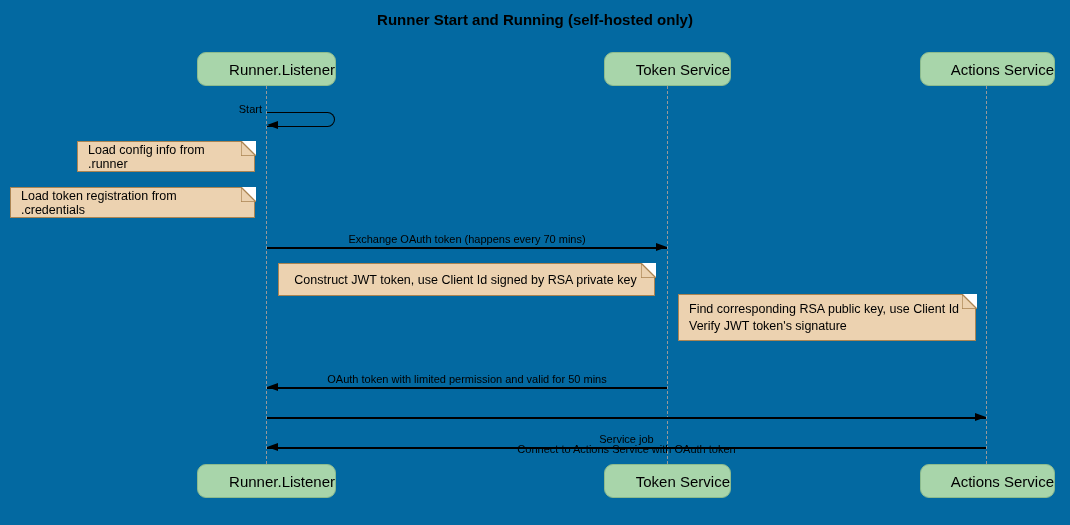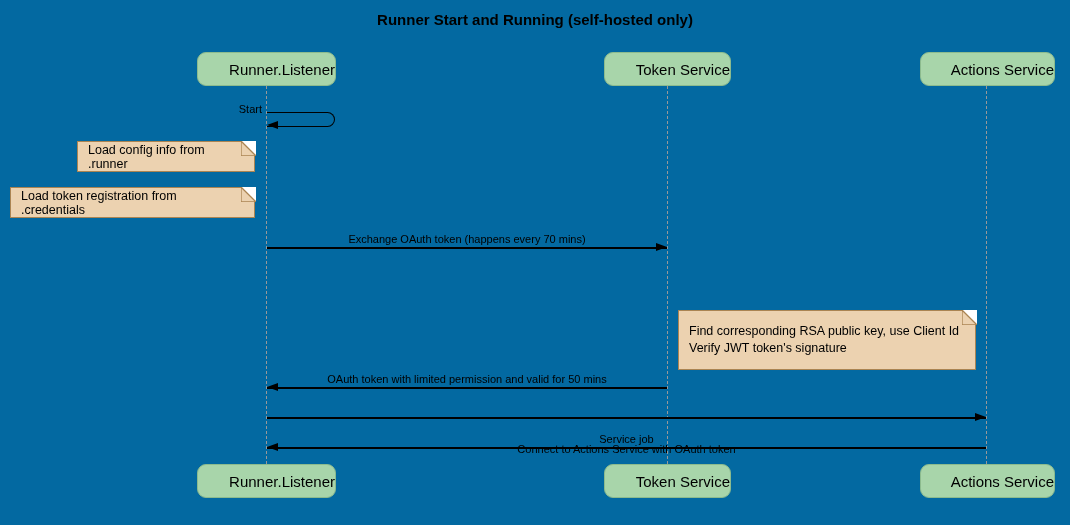--- a/index.html
+++ b/index.html
@@ -138,6 +138,13 @@
   <div class="msg-line" style="left:267px; top:247px; width:400px;"></div>
   <div class="arrow-right" style="left:656px; top:243px;"></div>
 
+  <div class="note" style="left:278px; top:263px; width:377px; height:33px;">
+    <svg class="fold" width="15" height="15" viewBox="0 0 15 15">
+      <path d="M0,0 L15,0 L15,15 Z" fill="#ffffff"></path>
+      <path d="M0,0 L15,15 L0,15 Z" fill="#ecd2b0" stroke="#aa8452" stroke-width="1.3"></path>
+    </svg>
+    <span>Construct JWT token, use Client Id signed by RSA private key</span>
+  </div>
 
   <div class="note left-text" style="left:678px; top:310px; width:298px; height:60px;">
     <svg class="fold" width="15" height="15" viewBox="0 0 15 15">

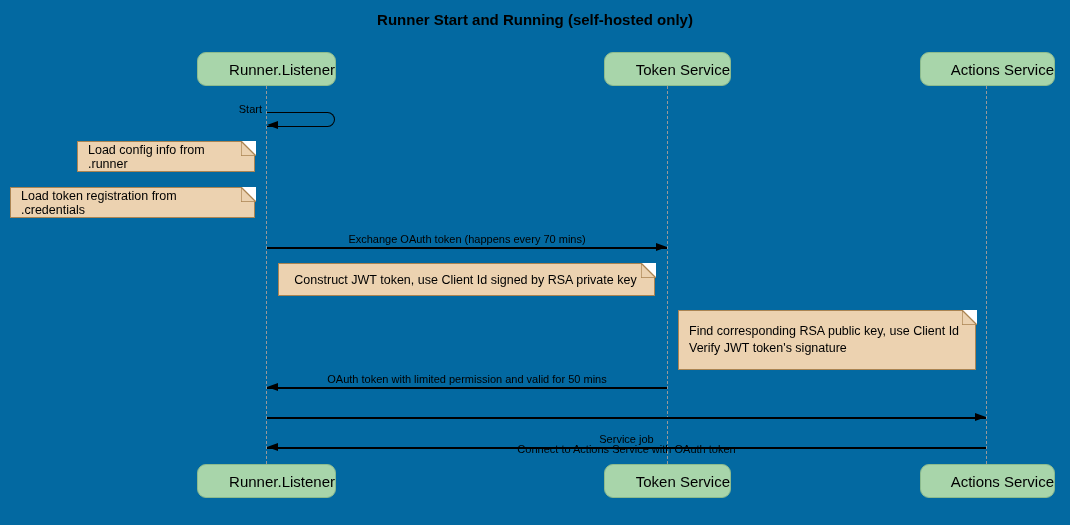--- a/index.html
+++ b/index.html
@@ -146,7 +146,7 @@
     <span>Construct JWT token, use Client Id signed by RSA private key</span>
   </div>
 
-  <div class="note left-text" style="left:678px; top:310px; width:298px; height:60px;">
+  <div class="note left-text" style="left:678px; top:294px; width:298px; height:47px;">
     <svg class="fold" width="15" height="15" viewBox="0 0 15 15">
       <path d="M0,0 L15,0 L15,15 Z" fill="#ffffff"></path>
       <path d="M0,0 L15,15 L0,15 Z" fill="#ecd2b0" stroke="#aa8452" stroke-width="1.3"></path>

